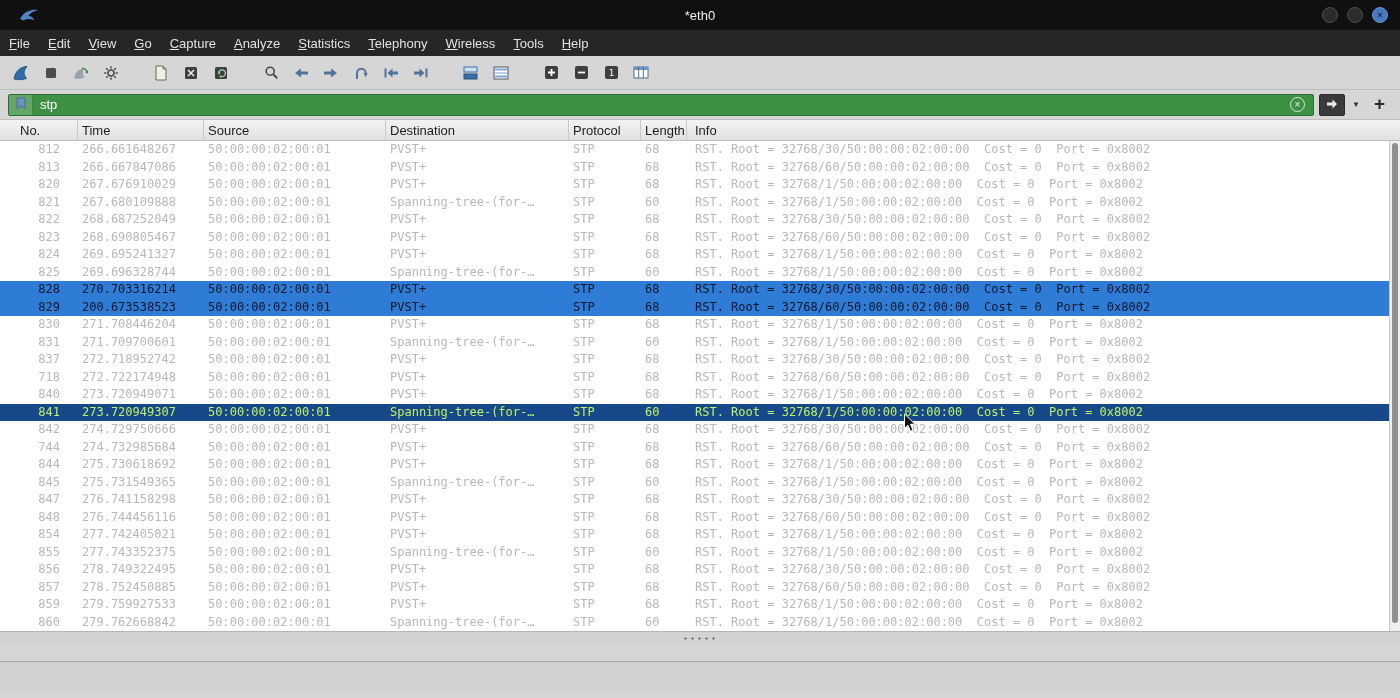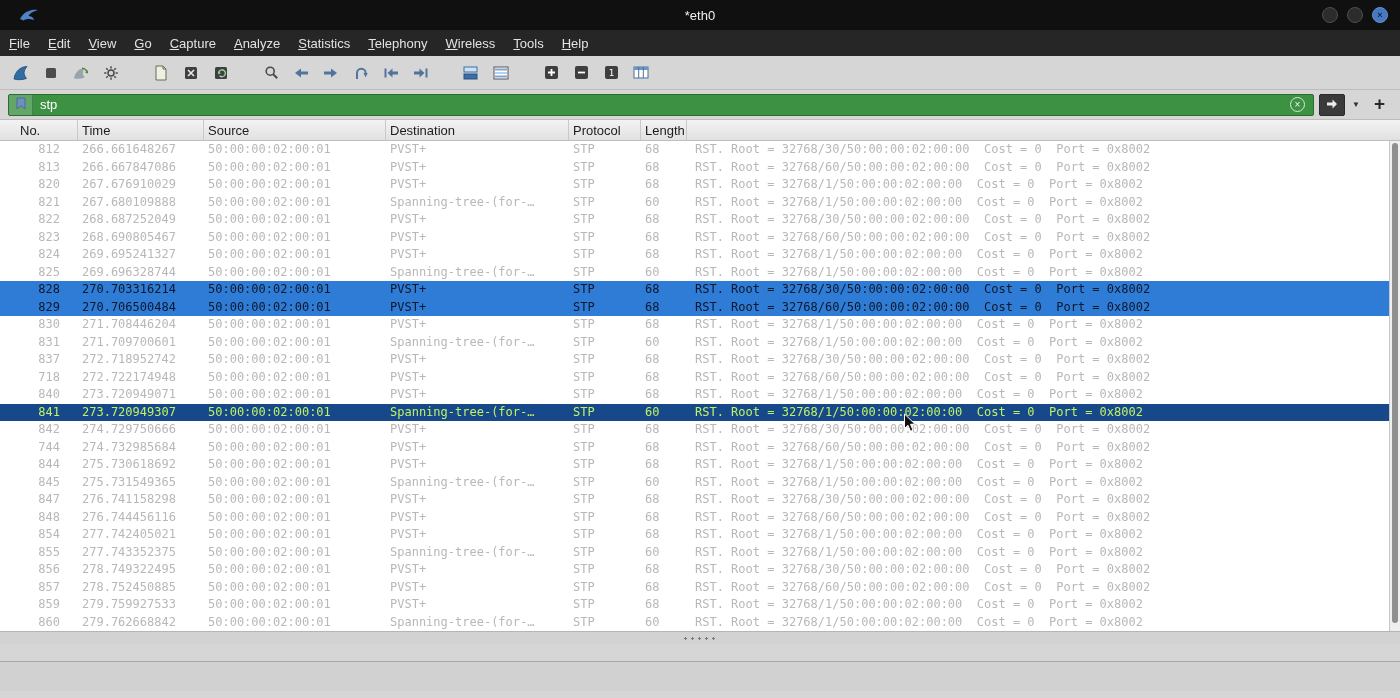--- a/index.html
+++ b/index.html
@@ -298,6 +298,7 @@
       <div class="hcell c-dst">Destination</div>
       <div class="hcell c-proto">Protocol</div>
       <div class="hcell c-len">Length</div>
+      <div class="hcell c-info" style="border-right:none;">Info</div>
     </div>
     <div class="rows">
 

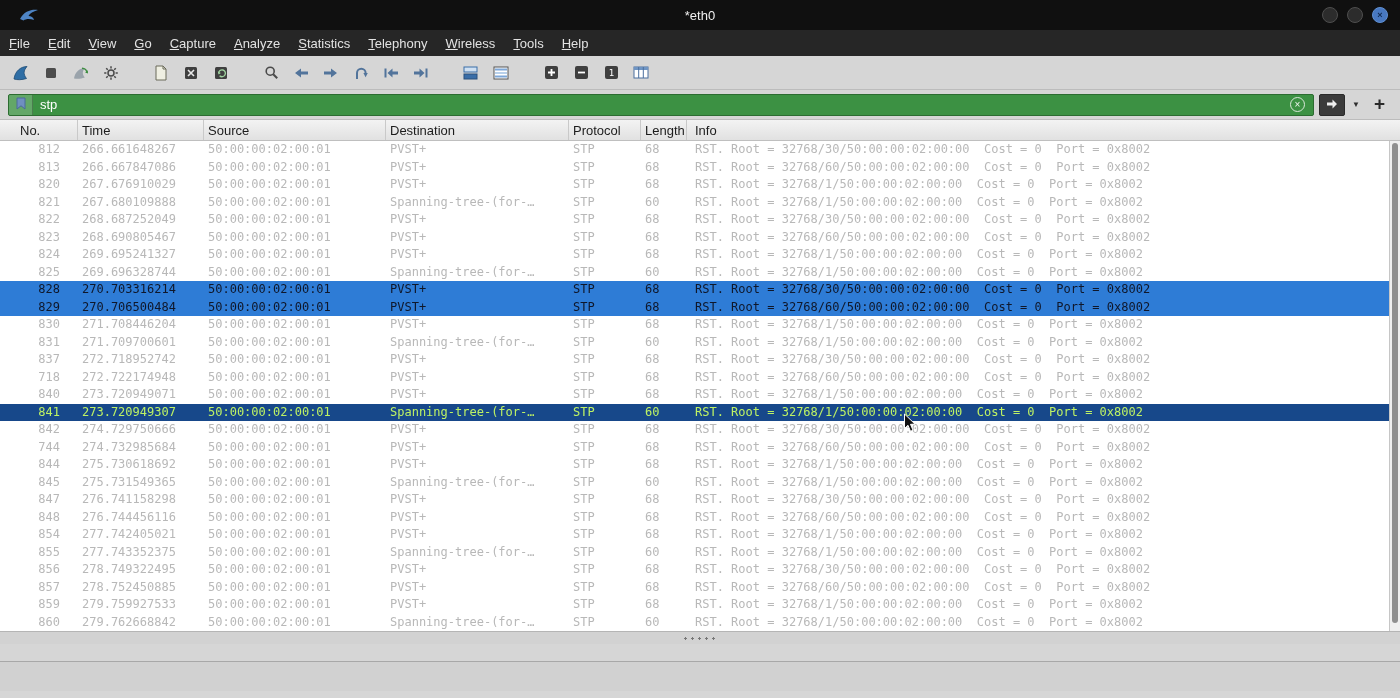--- a/index.html
+++ b/index.html
@@ -394,7 +394,7 @@
 
         <div class="row selected">
           <span class="cell c-no">829</span>
-          <span class="cell c-time">270.706500484</span>
+          <span class="cell c-time">200.673538523</span>
           <span class="cell c-src">50:00:00:02:00:01</span>
           <span class="cell c-dst">PVST+</span>
           <span class="cell c-proto">STP</span>

